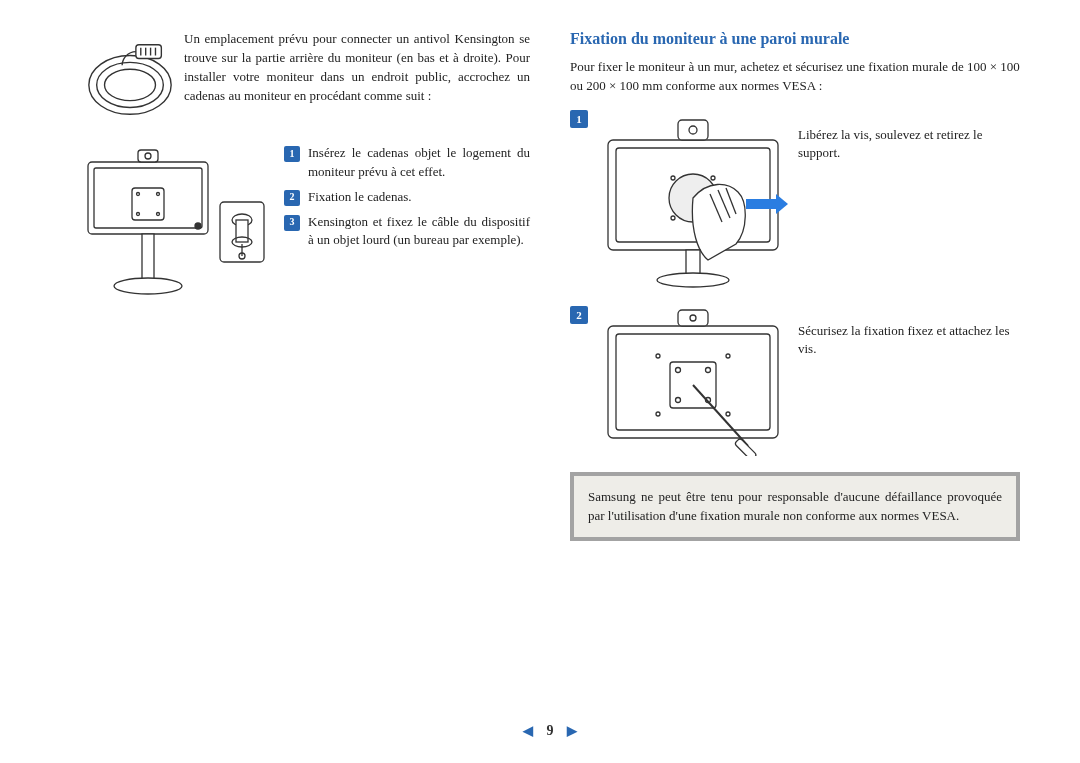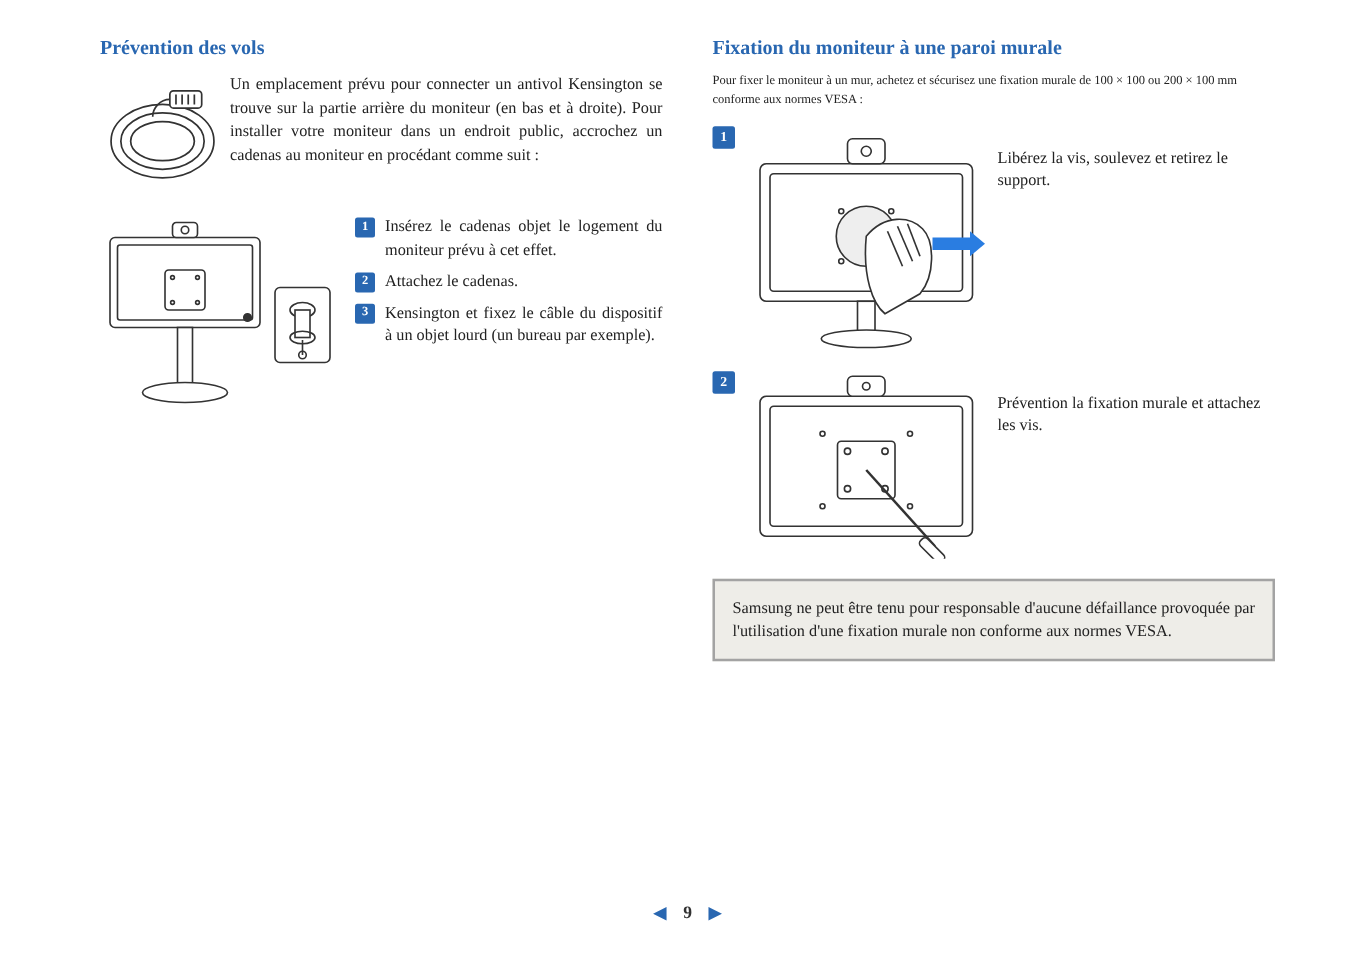--- a/index.html
+++ b/index.html
@@ -156,7 +156,6 @@
   <div class="columns">
 
     <div class="col">
-      <h2>Prévention des vols</h2>
 
       <div class="intro-row">
         <div class="cable-fig">

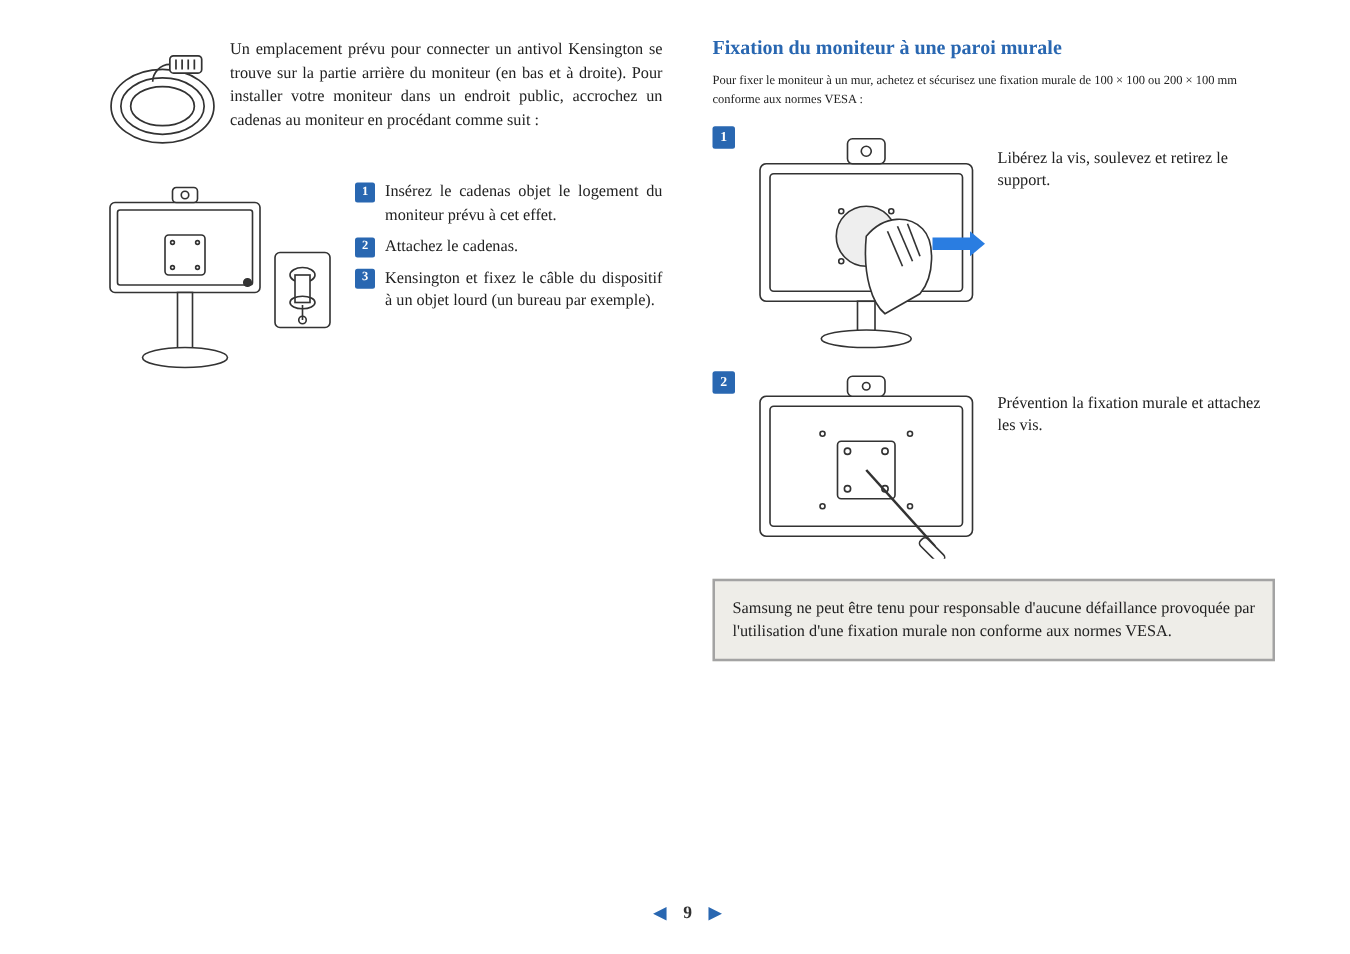--- a/index.html
+++ b/index.html
@@ -90,7 +90,7 @@
   }
   .step-text { flex: 1; }
   .right-intro {
-    font-size: 10px;
+    font-size: 13px;
     line-height: 1.45;
     margin-bottom: 14px;
   }

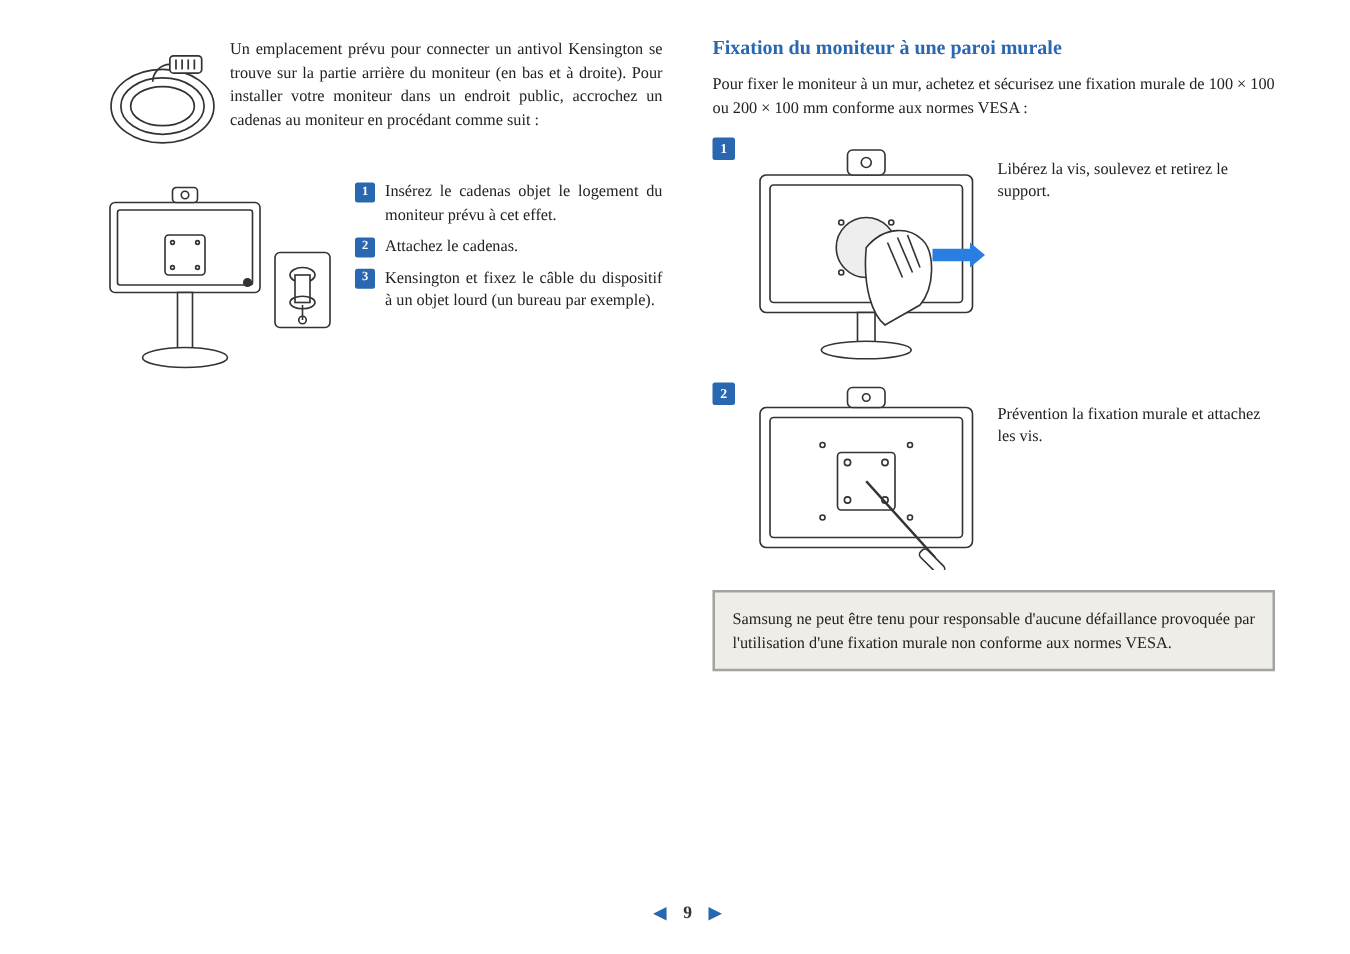--- a/index.html
+++ b/index.html
@@ -214,7 +214,7 @@
           </div>
           <div class="step">
             <div class="step-num">2</div>
-            <div class="step-text">Attachez le cadenas.</div>
+            <div class="step-text">Fixation le cadenas.</div>
           </div>
           <div class="step">
             <div class="step-num">3</div>

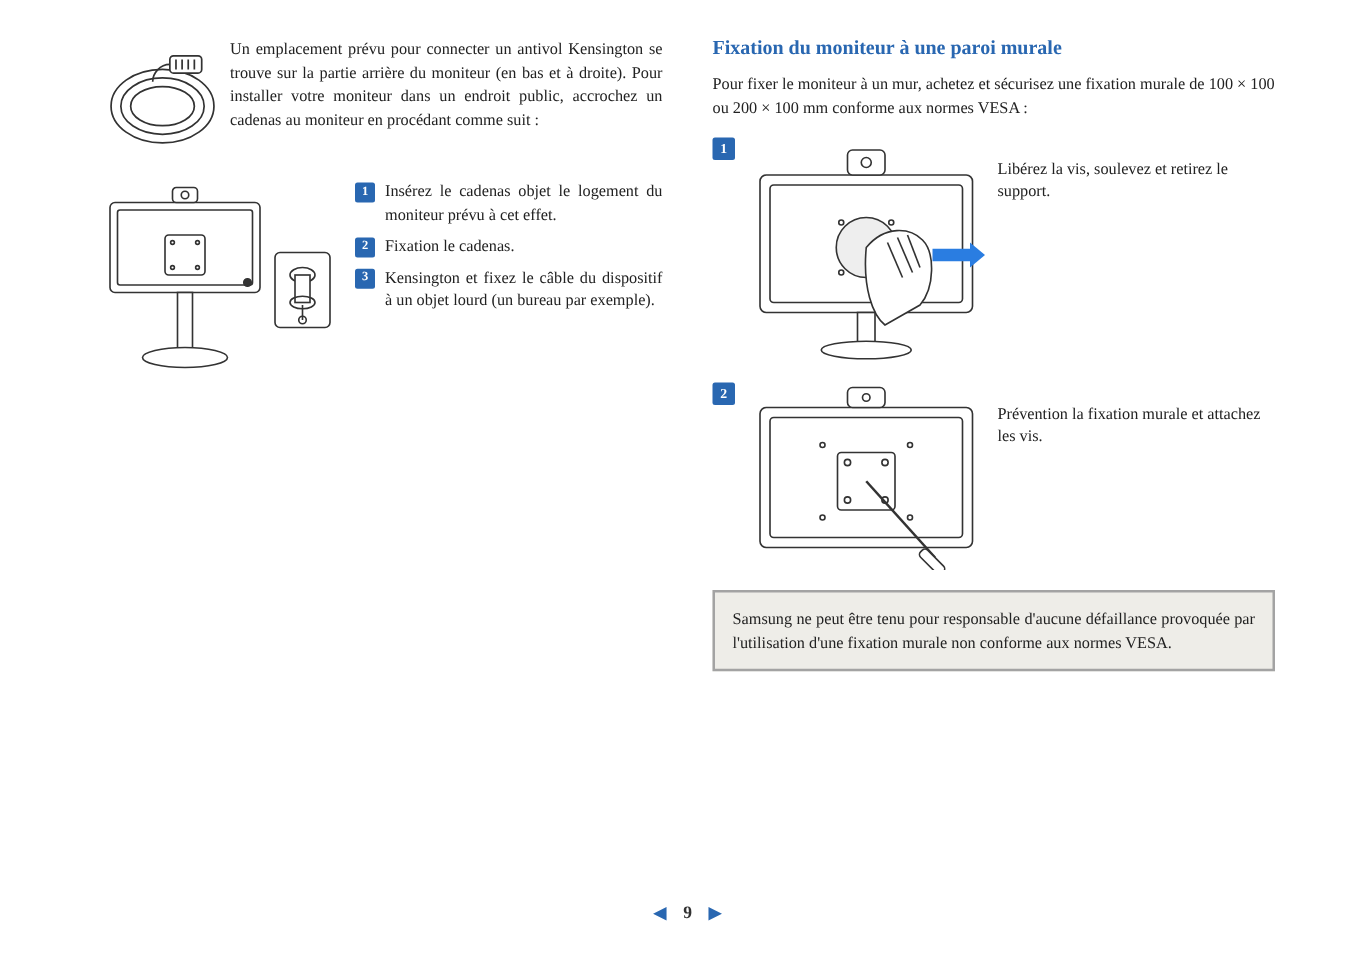--- a/index.html
+++ b/index.html
@@ -285,7 +285,7 @@
             </g>
           </svg>
         </div>
-        <div class="wall-text">Prévention la fixation murale et attachez les vis.</div>
+        <div class="wall-text">Sécurisez la fixation fixez et attachez les vis.</div>
       </div>
 
       <div class="note-box">Samsung ne peut être tenu pour responsable d'aucune défaillance provoquée par l'utilisation d'une fixation murale non conforme aux normes VESA.</div>

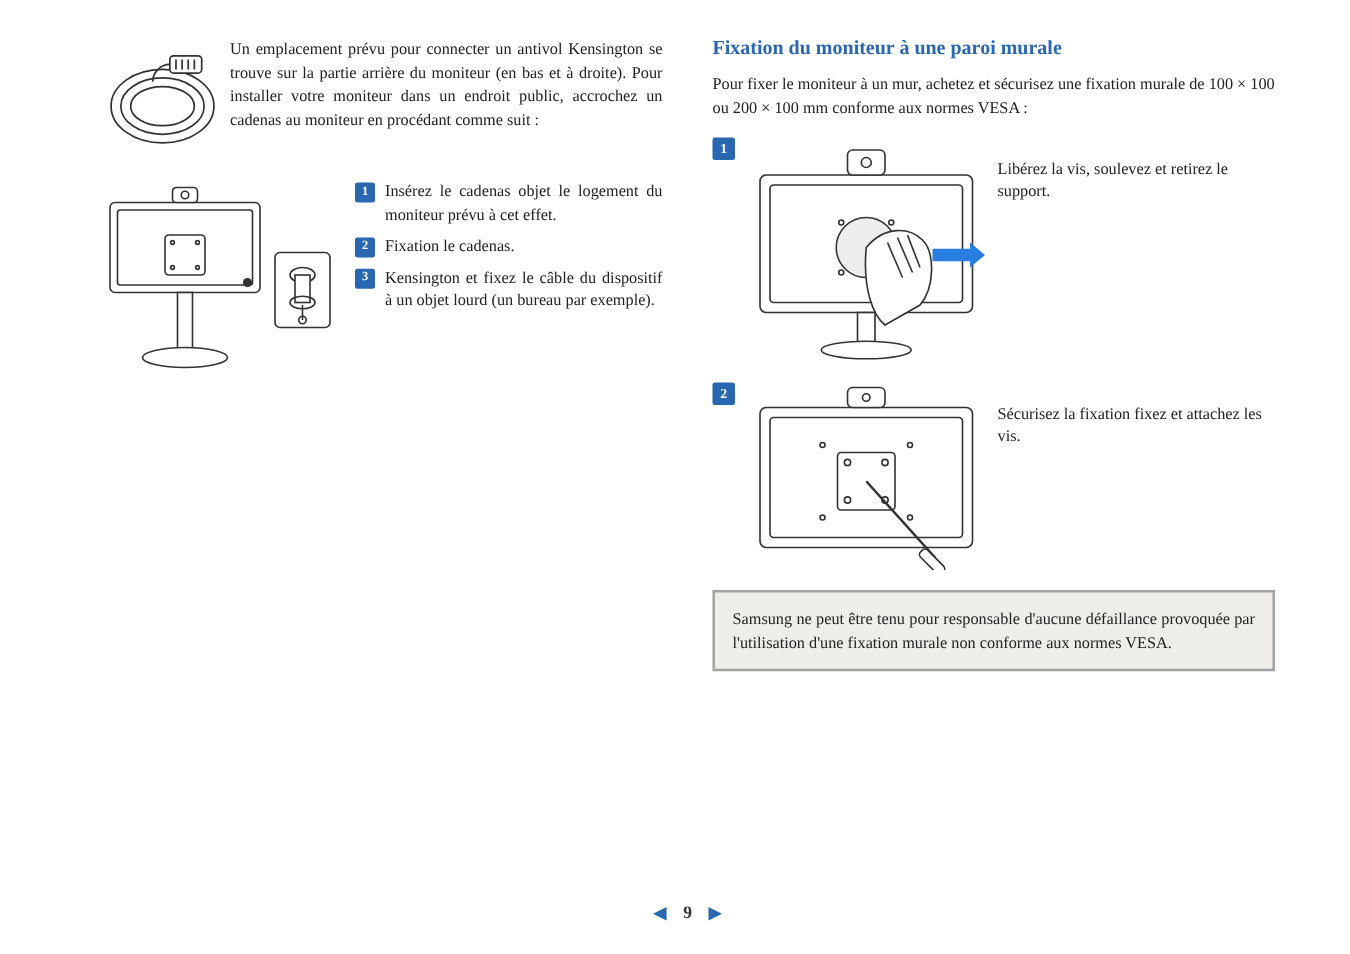--- a/index.html
+++ b/index.html
@@ -122,7 +122,7 @@
   }
   .note-box {
     background: #eeede8;
-    border: 2px solid #a3a3a3;
+    border: 4px solid #a3a3a3;
     padding: 12px 14px;
     font-size: 13px;
     line-height: 1.45;

